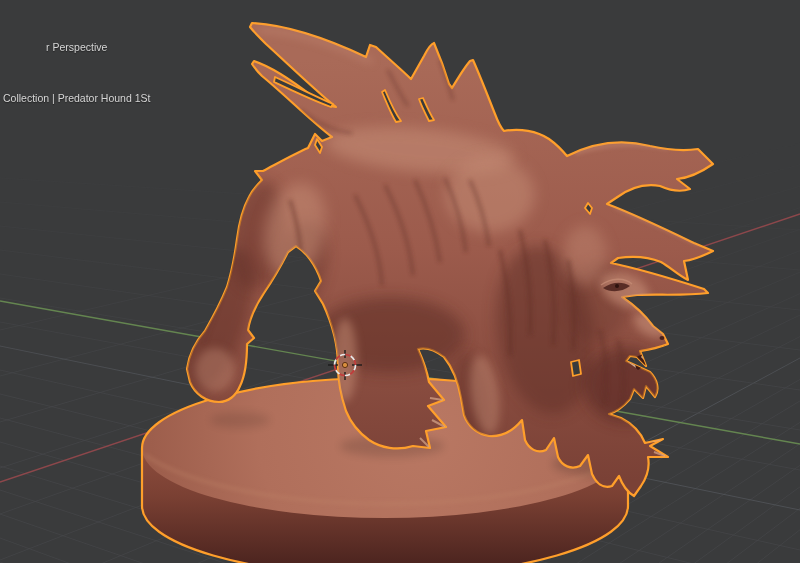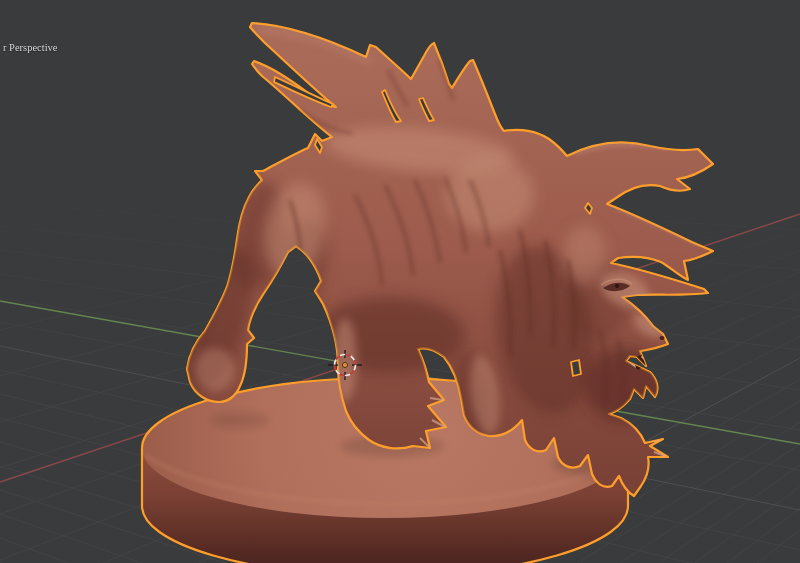--- a/index.html
+++ b/index.html
@@ -6,7 +6,7 @@
   #viewport{
     position:relative;width:800px;height:563px;overflow:hidden;
     background:var(--background,#3a3b3c);
-    font-family:Liberation Serif, serif;
+    font-family:Liberation Sans, sans-serif;
     text-align:center;
   }
   #scene{position:absolute;left:0;top:0;}

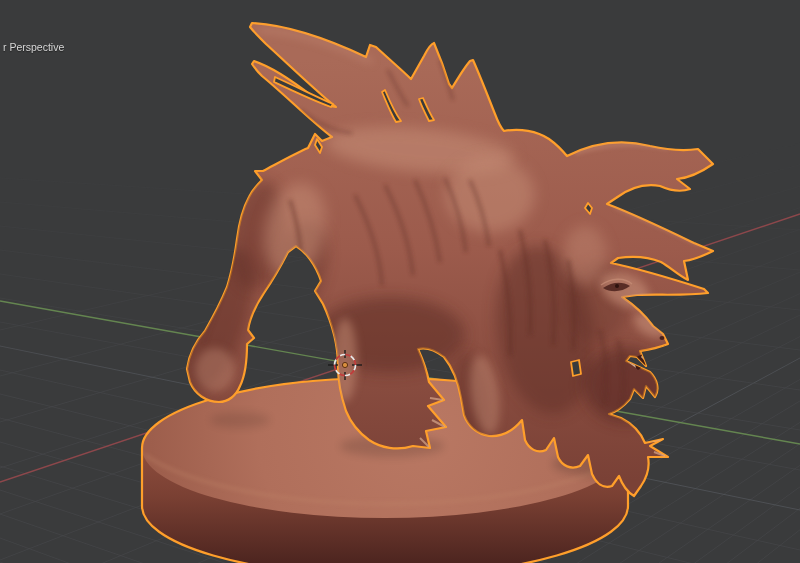--- a/index.html
+++ b/index.html
@@ -201,6 +201,7 @@
 
 <div id="overlay-text">
   <div>r Perspective</div>
+  <div>Collection | Predator Hound 1St</div>
 </div>
 </div>
 

